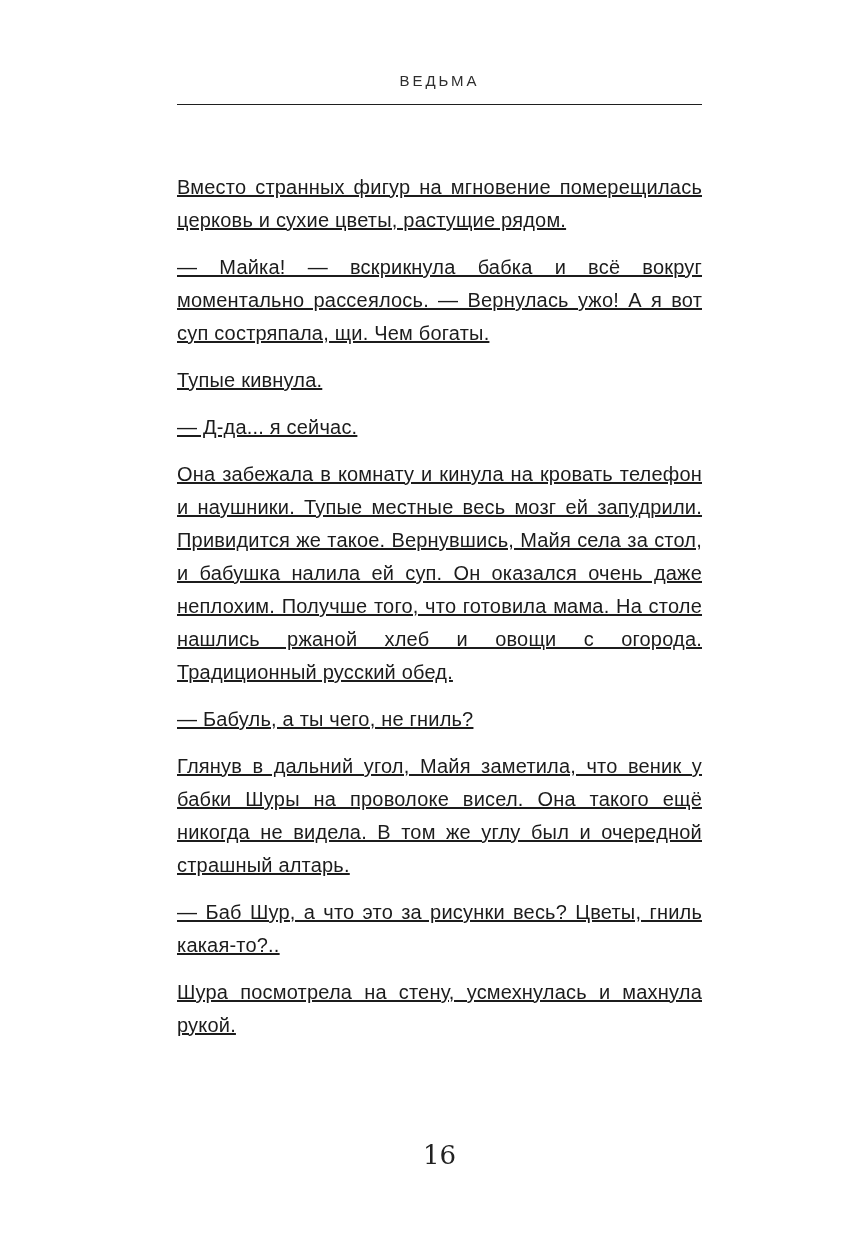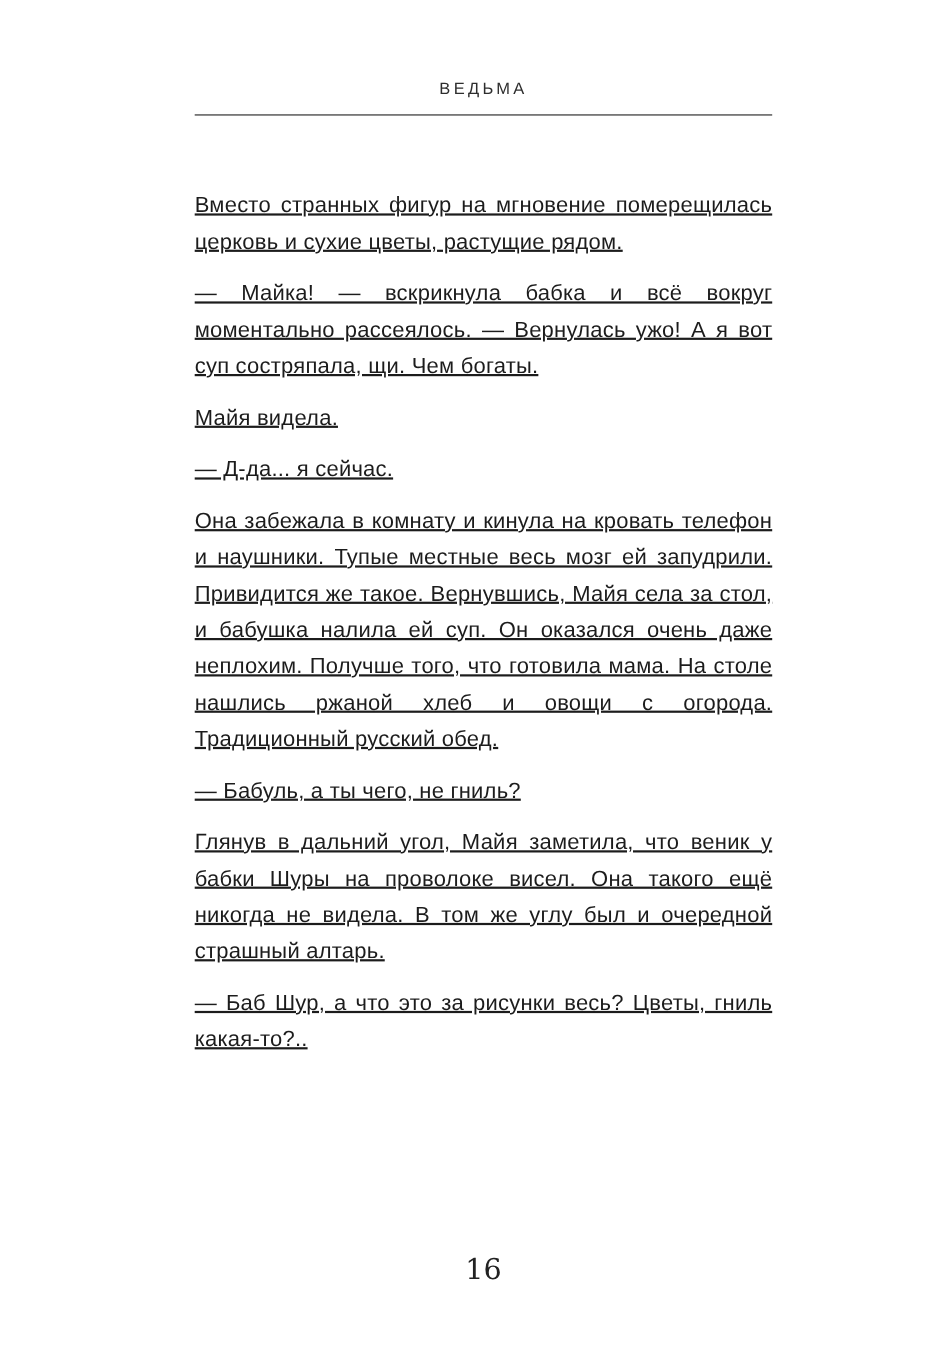--- a/index.html
+++ b/index.html
@@ -69,7 +69,7 @@
   <main class="body-text" id="paragraphs">
       <p class="para">Вместо странных фигур на мгновение померещилась церковь и сухие цветы, растущие рядом.</p>
       <p class="para">— Майка! — вскрикнула бабка и всё вокруг моментально рассеялось. — Вернулась ужо! А я вот суп состряпала, щи. Чем богаты.</p>
-      <p class="para">Майя видела.</p>
+      <p class="para">Тупые кивнула.</p>
       <p class="para">— Д-да... я сейчас.</p>
       <p class="para">Она забежала в комнату и кинула на кровать телефон и наушники. Тупые местные весь мозг ей запудрили. Привидится же такое. Вернувшись, Майя села за стол, и бабушка налила ей суп. Он оказался очень даже неплохим. Получше того, что готовила мама. На столе нашлись ржаной хлеб и овощи с огорода. Традиционный русский обед.</p>
       <p class="para">— Бабуль, а ты чего, не гниль?</p>

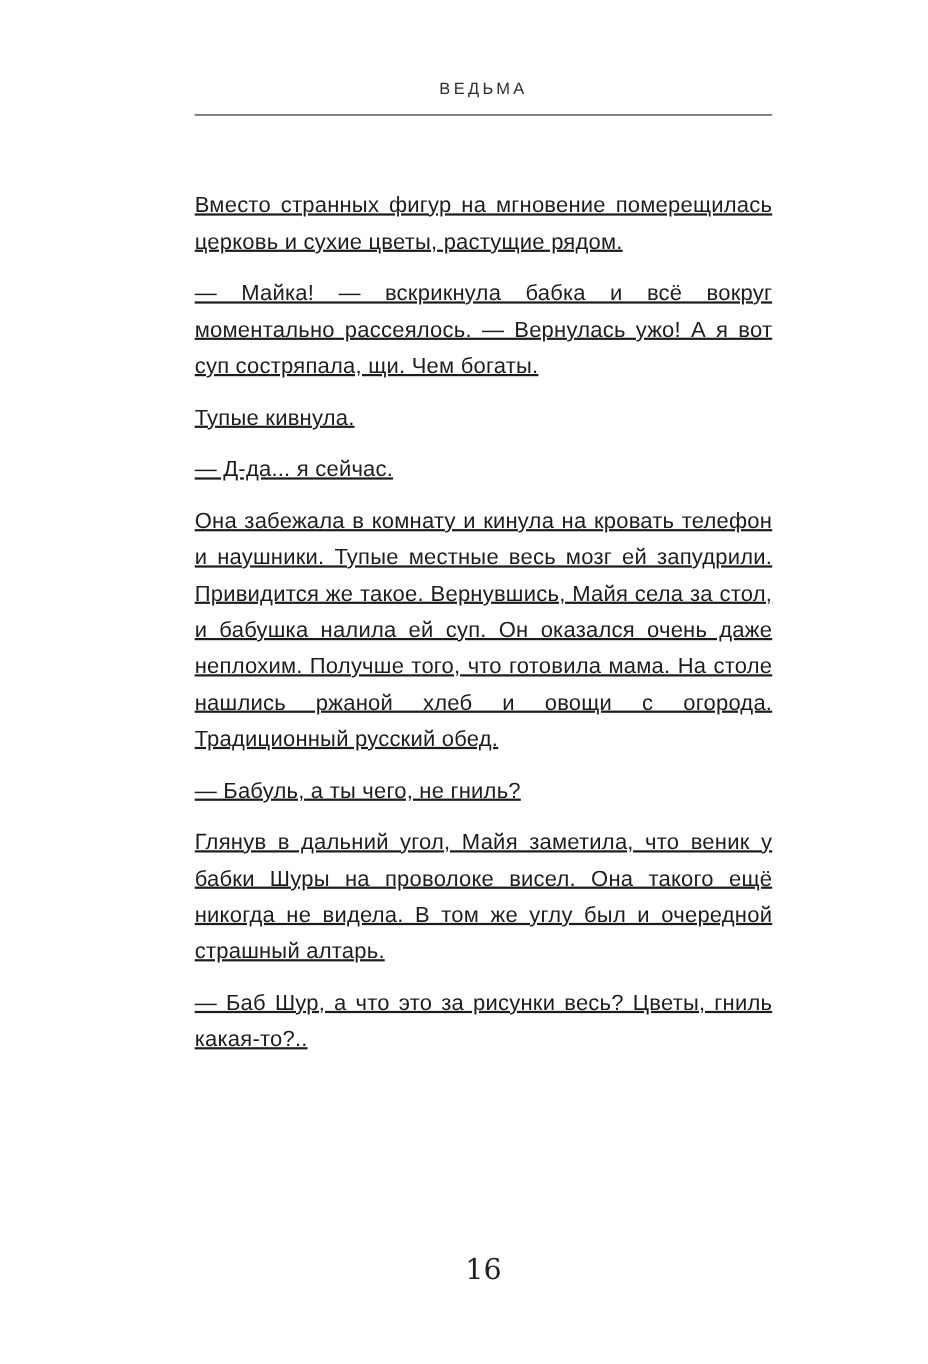--- a/index.html
+++ b/index.html
@@ -75,6 +75,7 @@
       <p class="para">— Бабуль, а ты чего, не гниль?</p>
       <p class="para">Глянув в дальний угол, Майя заметила, что веник у бабки Шуры на проволоке висел. Она такого ещё никогда не видела. В том же углу был и очередной страшный алтарь.</p>
       <p class="para">— Баб Шур, а что это за рисунки весь? Цветы, гниль какая-то?..</p>
+      <p class="para">Шура посмотрела на стену, усмехнулась и махнула рукой.</p>
     </main>
 
   <footer>

